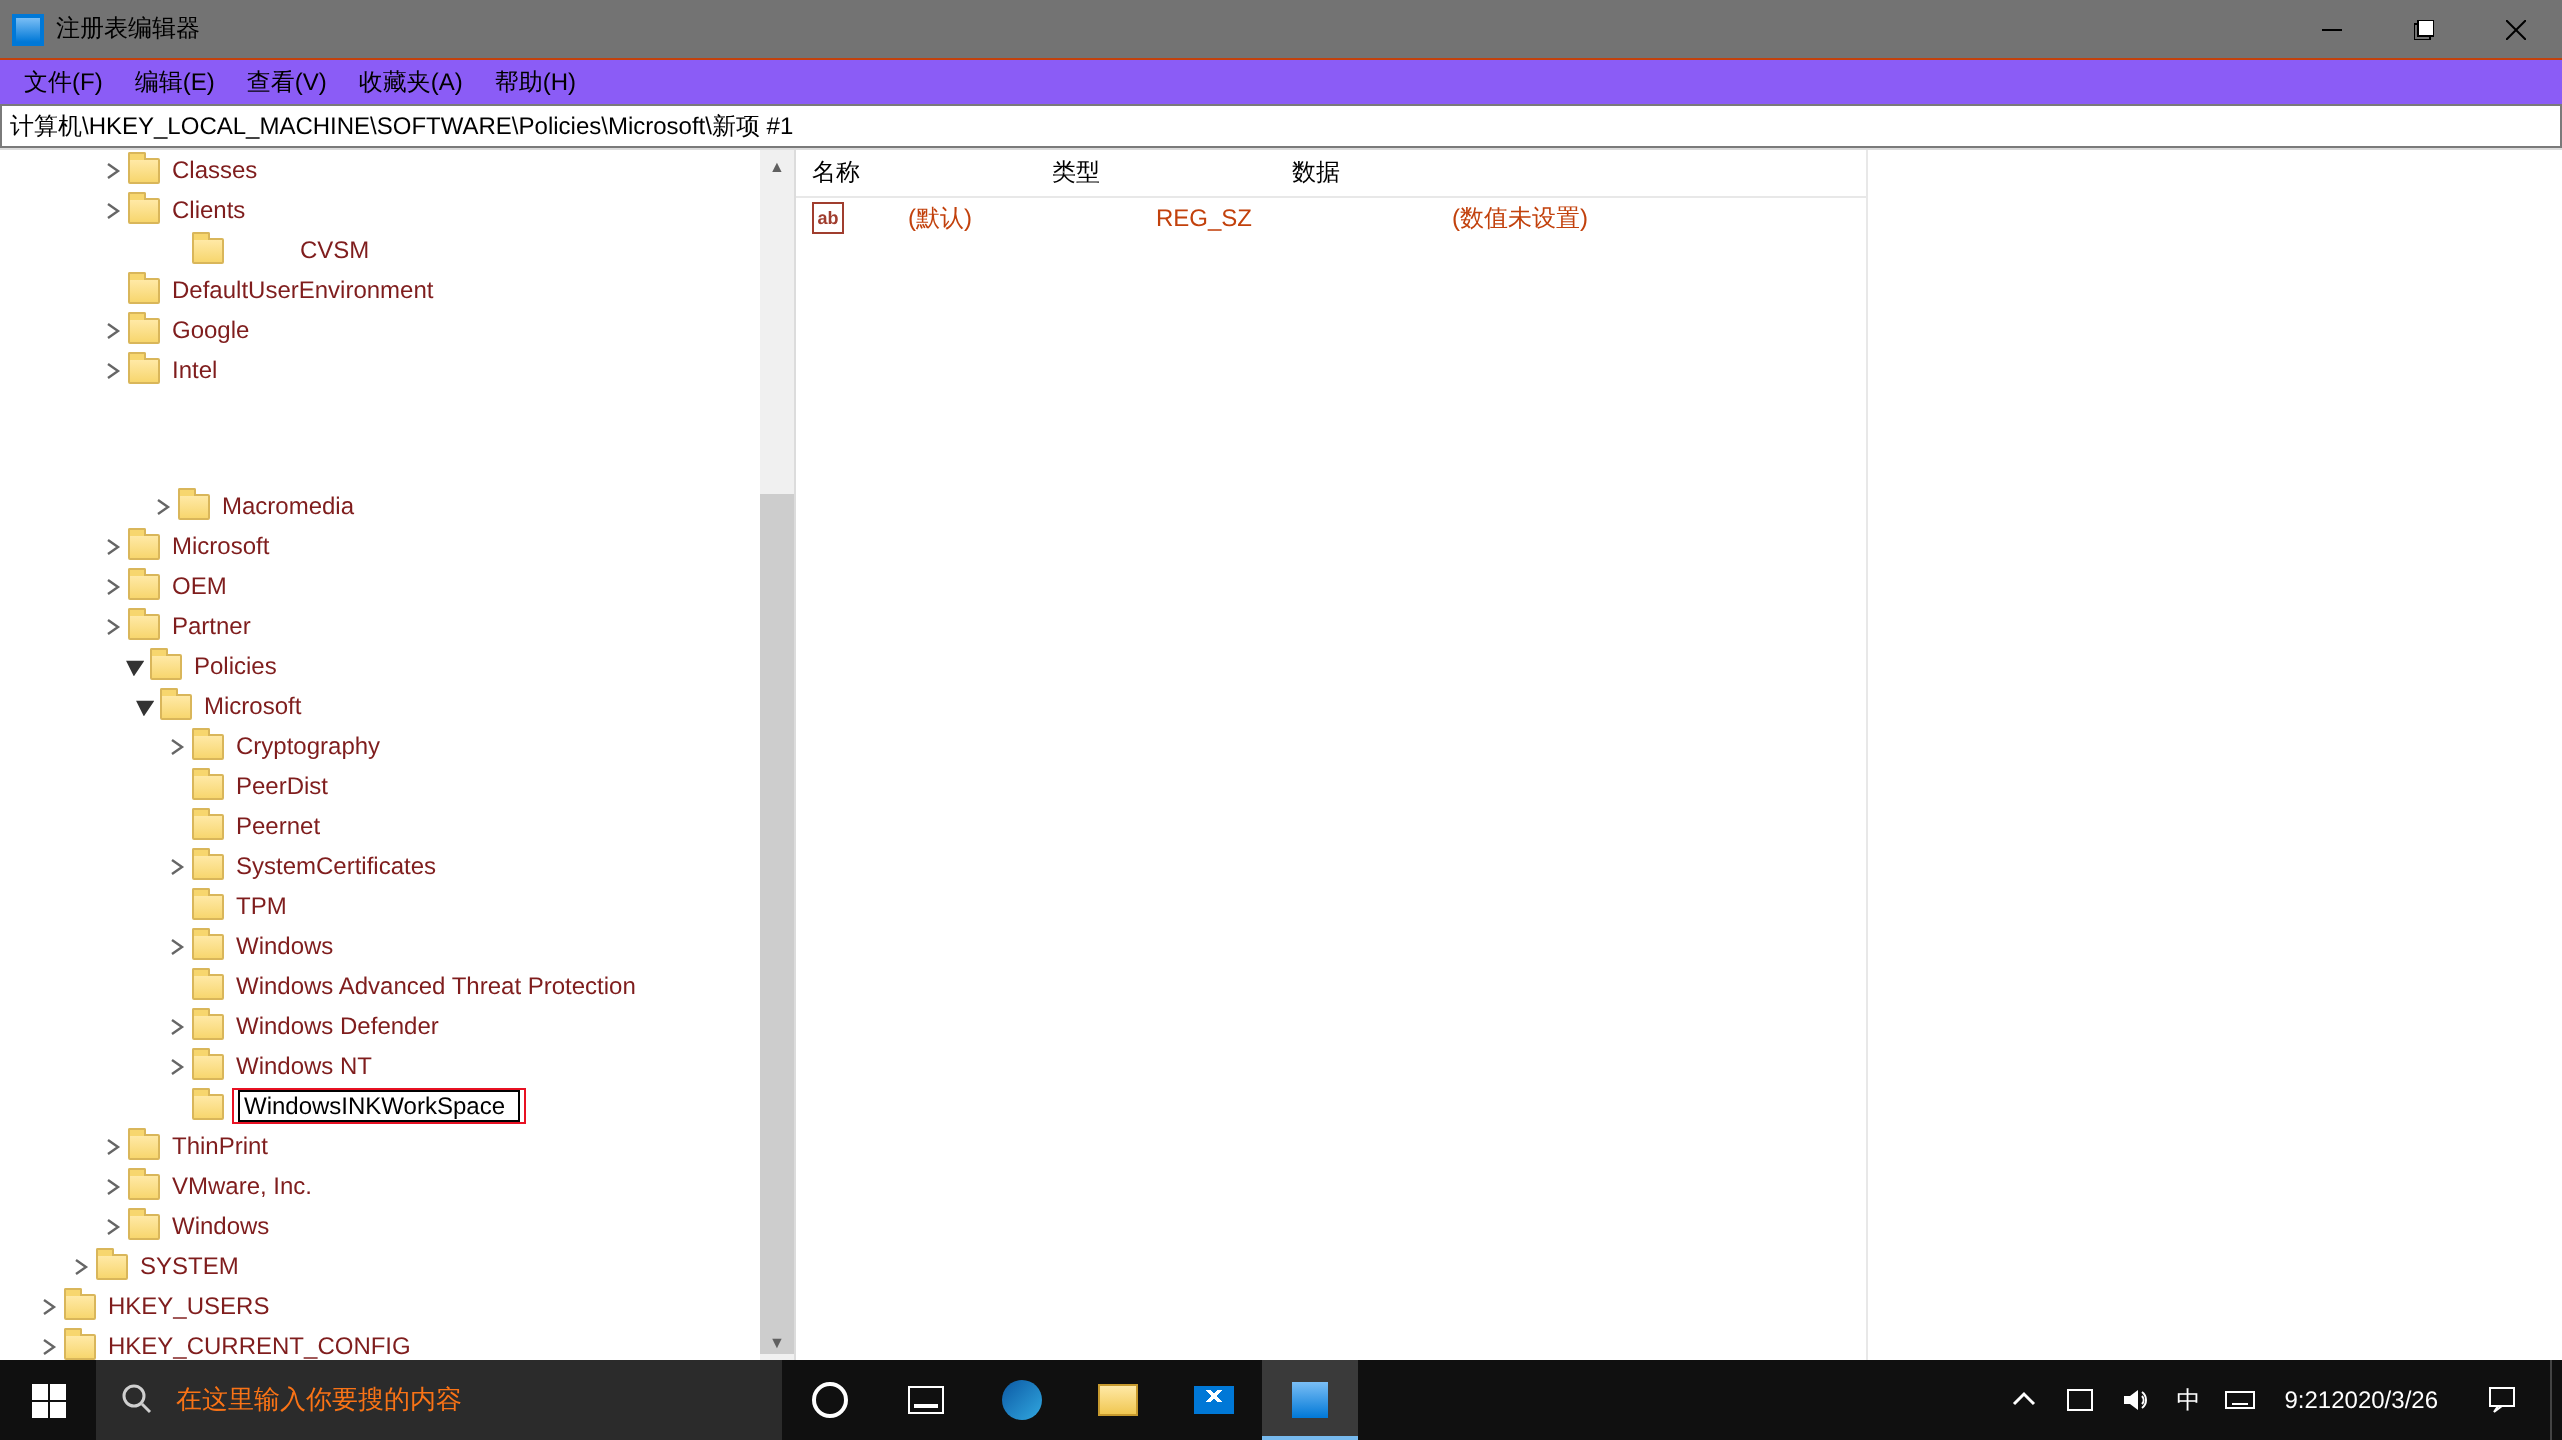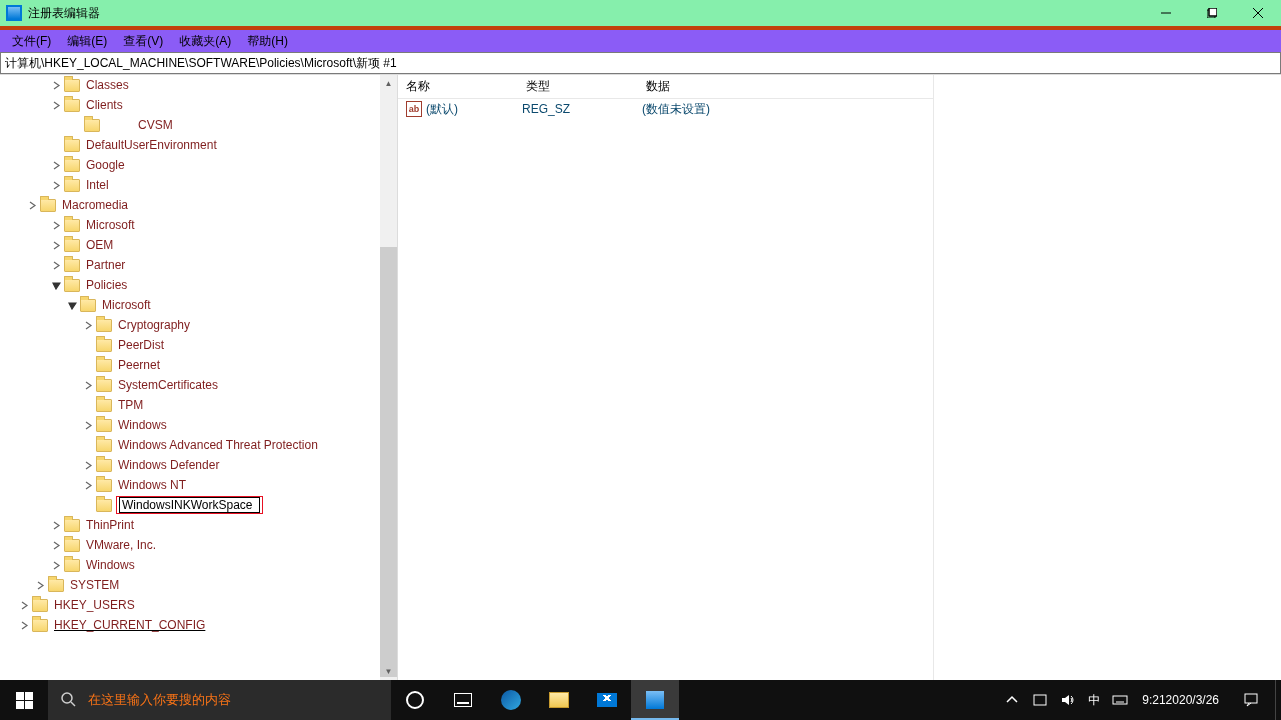--- a/index.html
+++ b/index.html
@@ -8,7 +8,7 @@
 .window { width: 100%; height: 100%; display: flex; flex-direction: column; }
 
 
-.titlebar { height: 30px; background: #86efac; display: flex; align-items: center; border-bottom: 4px solid #c2410c;}
+.titlebar { height: 30px; background: #737373; display: flex; align-items: center; border-bottom: 1px solid #c2410c;}
 .titlebar .app-icon { width: 16px; height: 16px; margin: 0 6px; background: #0078d7; display:inline-block; position:relative;}
 .titlebar .app-icon::before{content:"";position:absolute;inset:2px;background:linear-gradient(#7abef5,#0078d7);}
 .titlebar .title { flex: 0 0 auto; font-size: 12px; color:#000;}

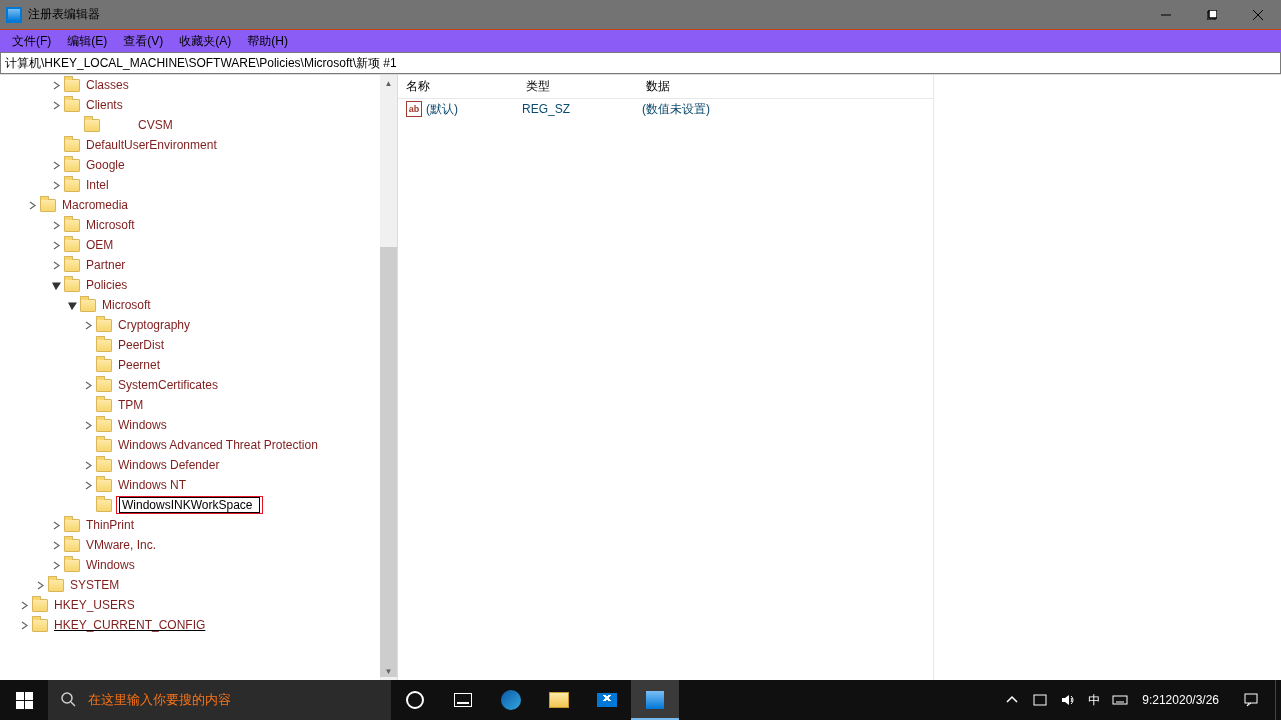--- a/index.html
+++ b/index.html
@@ -63,7 +63,7 @@
 .list-row{height:20px;display:flex;align-items:center;}
 .val-icon{width:16px;height:16px;margin:0 4px 0 8px;border:1px solid #a03d2e;background:#fff;position:relative;flex:0 0 auto;}
 .val-icon::after{content:"ab";position:absolute;inset:0;font-size:9px;color:#a03d2e;display:flex;align-items:center;justify-content:center;font-weight:bold;}
-.cell{font-size:12px;color:#0c4a6e;}
+.cell{font-size:12px;color:#c2410c;margin-left:28px;}
 .cell.name{width:96px;}
 .cell.type{width:120px;}
 .cell.data{flex:1;}

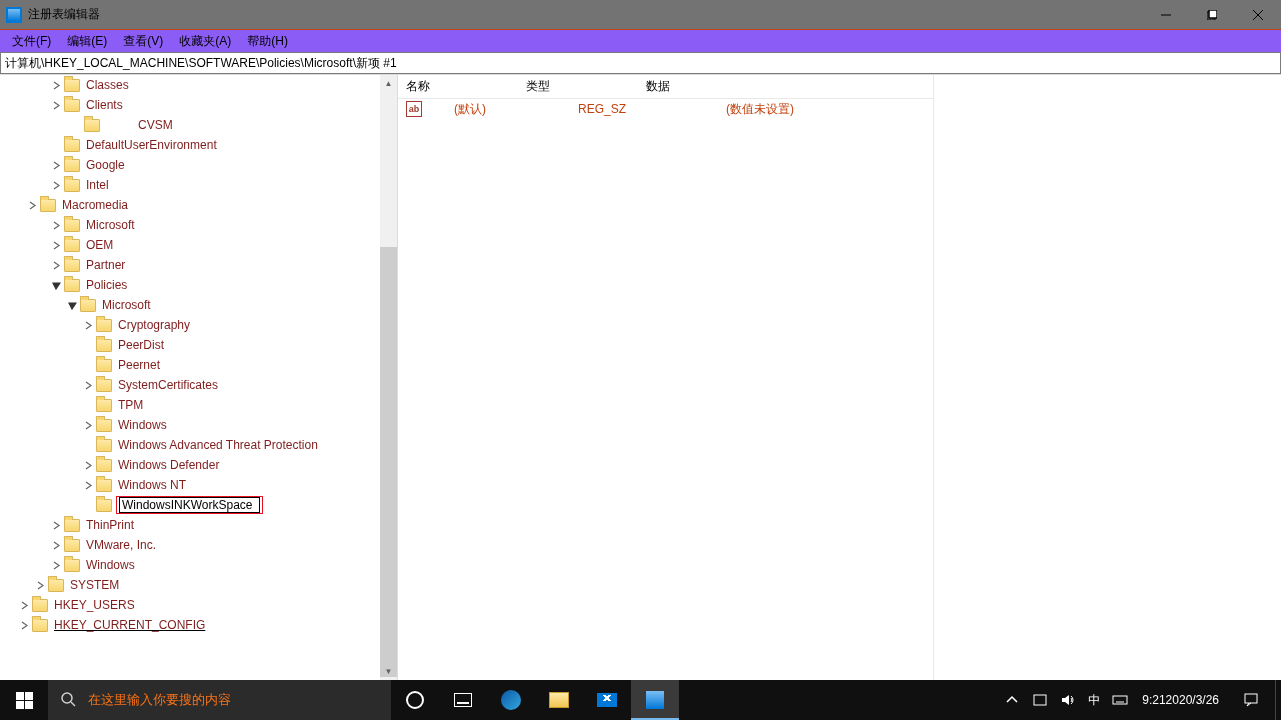--- a/index.html
+++ b/index.html
@@ -160,7 +160,7 @@
               <span class="folder"></span>
               <span class="label">Clients</span>
             </div>
-            <div class="row" style="padding-left: 36px; gap: 32px;">
+            <div class="row" style="padding-left: 48px; gap: 32px;">
               <span class="expander none">
                 <svg></svg>
               </span>

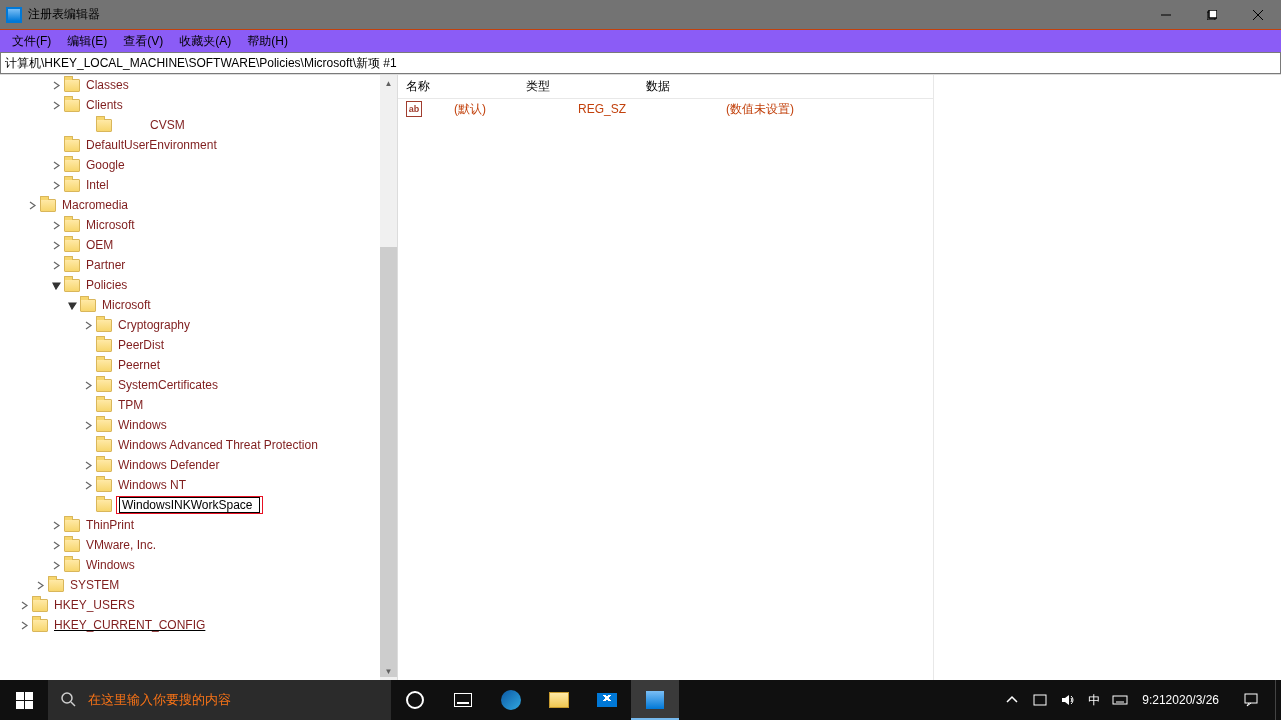--- a/index.html
+++ b/index.html
@@ -192,7 +192,7 @@
               <span class="folder"></span>
               <span class="label">Intel</span>
             </div>
-            <div class="row" style="padding-left: 24px;">
+            <div class="row" style="padding-left: 73px; margin-top: 48px;">
               <span class="expander ">
                 <svg viewBox="0 0 9 9">
                   <path d="M2 1 L7 4.5 L2 8"></path>

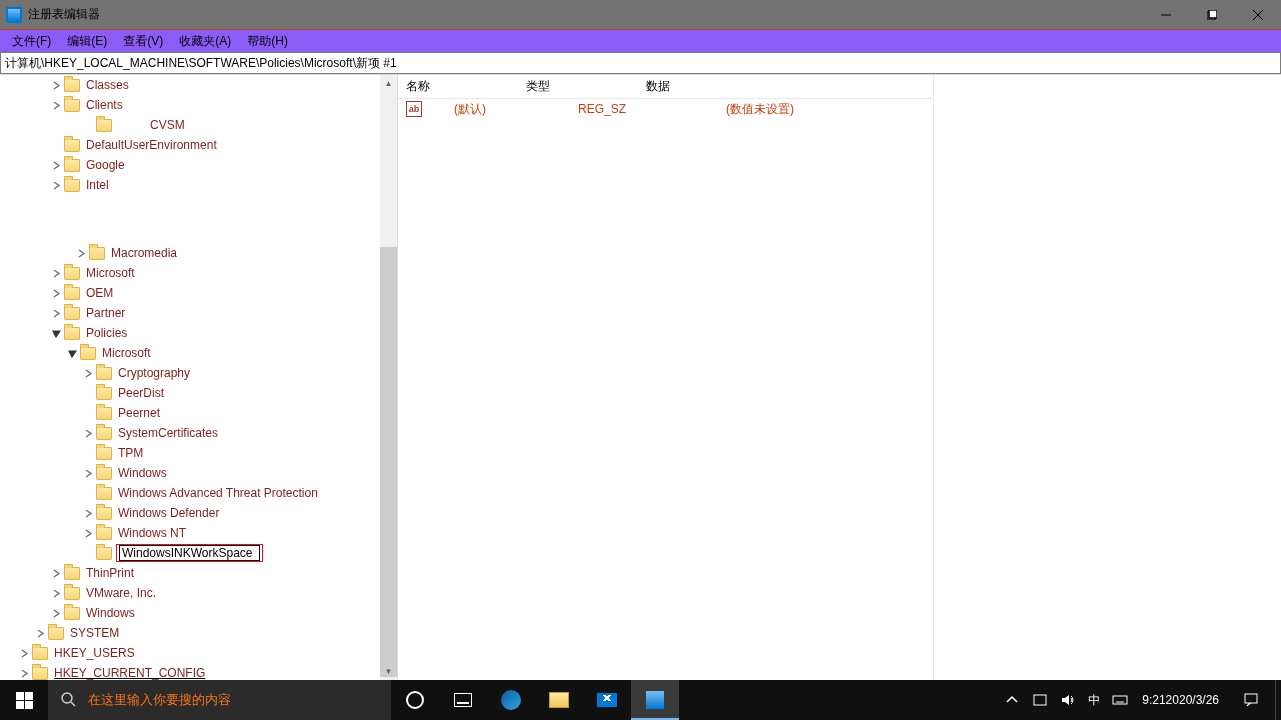--- a/index.html
+++ b/index.html
@@ -228,7 +228,7 @@
               <span class="folder"></span>
               <span class="label">Partner</span>
             </div>
-            <div class="row" style="padding-left: 48px;">
+            <div class="row" style="padding-left: 48px; margin-left: 11px;">
               <span class="expander open">
                 <svg viewBox="0 0 9 9">
                   <path d="M1 2 L8 2 L4 8 Z"></path>

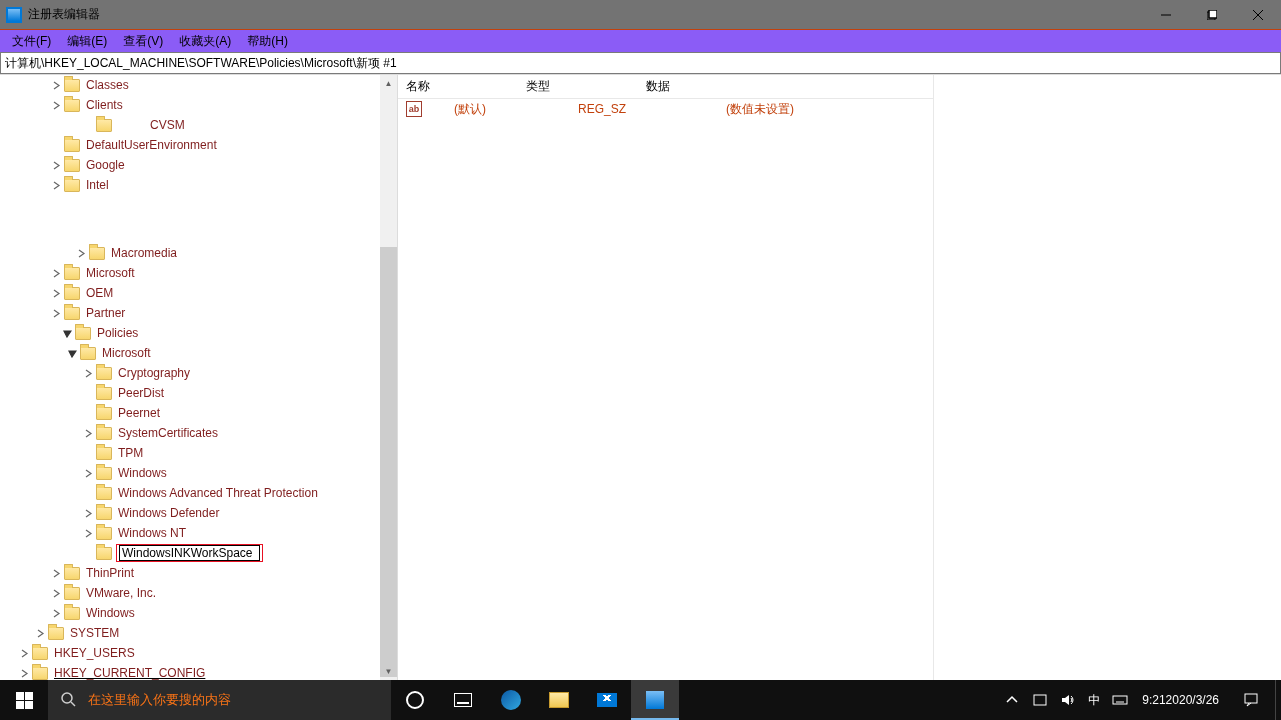--- a/index.html
+++ b/index.html
@@ -371,7 +371,7 @@
               <span class="folder"></span>
               <span class="label">HKEY_USERS</span>
             </div>
-            <div class="row" style="padding-left: 16px; text-decoration: underline;">
+            <div class="row" style="padding-left: 16px;">
               <span class="expander ">
                 <svg viewBox="0 0 9 9">
                   <path d="M2 1 L7 4.5 L2 8"></path>

